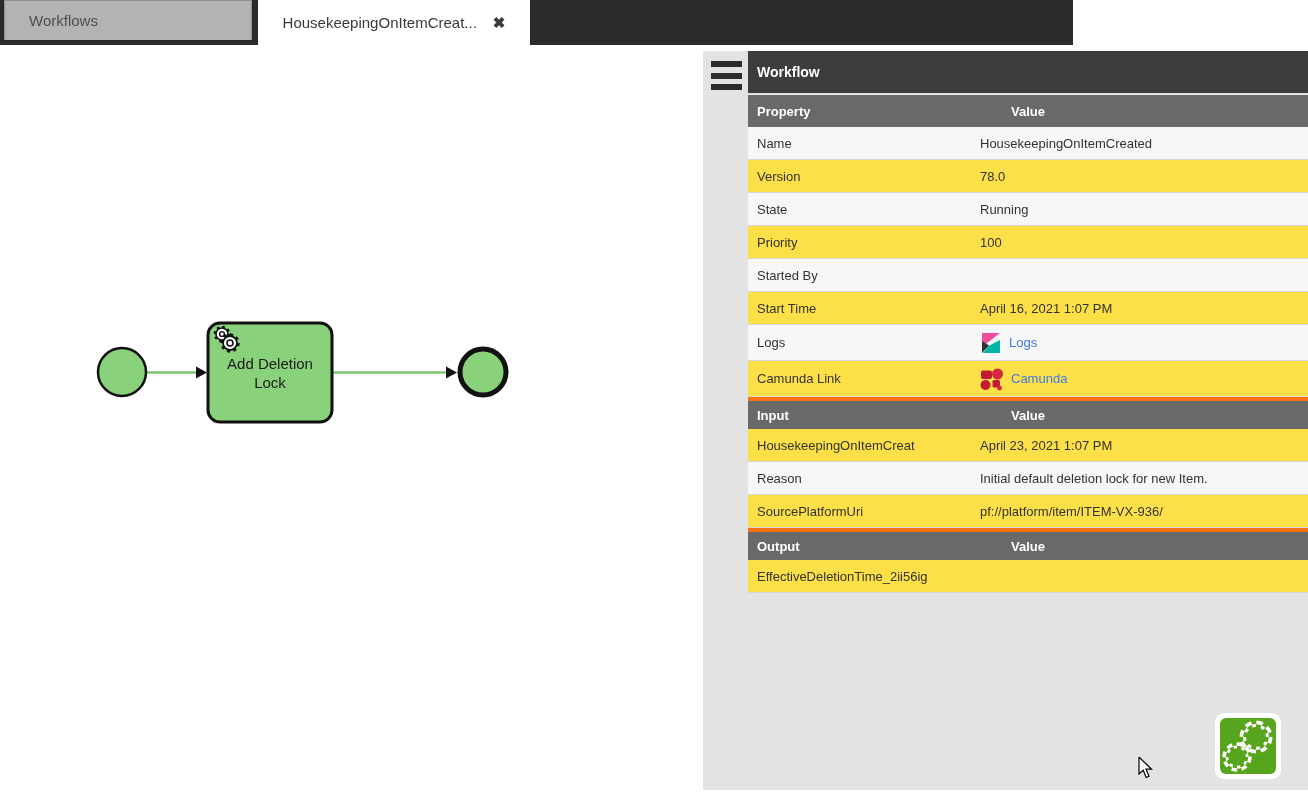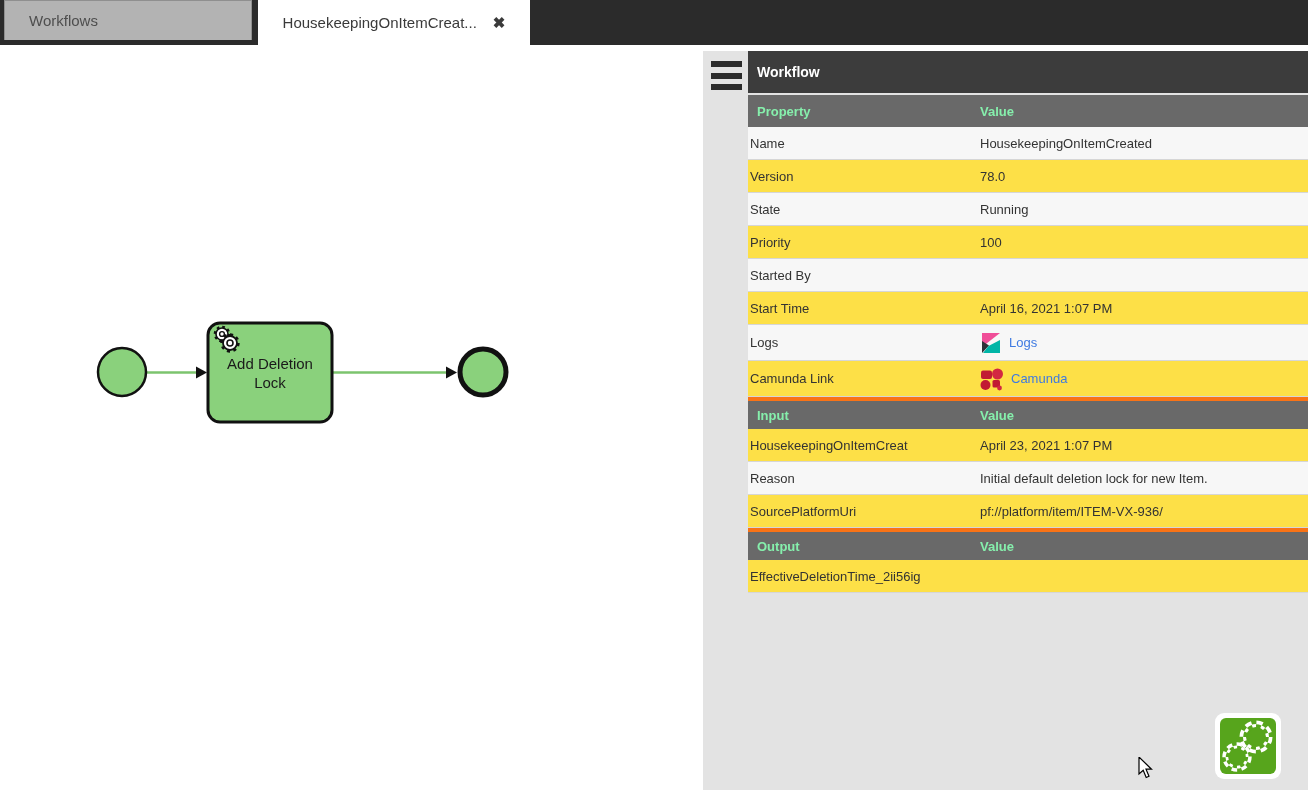--- a/index.html
+++ b/index.html
@@ -8,7 +8,7 @@
   .stage { position:relative; width:1308px; height:812px; background:#ffffff; }
 
   
-  .topbar { position:absolute; left:0; top:0; width:1308px; height:45px; background:#2b2b2b; }
+  .topbar { position:absolute; left:0; top:0; width:1073px; height:45px; background:#2b2b2b; }
   .tab-inactive { position:absolute; left:4px; top:0; width:248px; height:40px;
                   background:#b3b3b3; border:1px solid #8f8f8f; border-bottom:none;
                   display:flex; align-items:center; padding-left:24px;

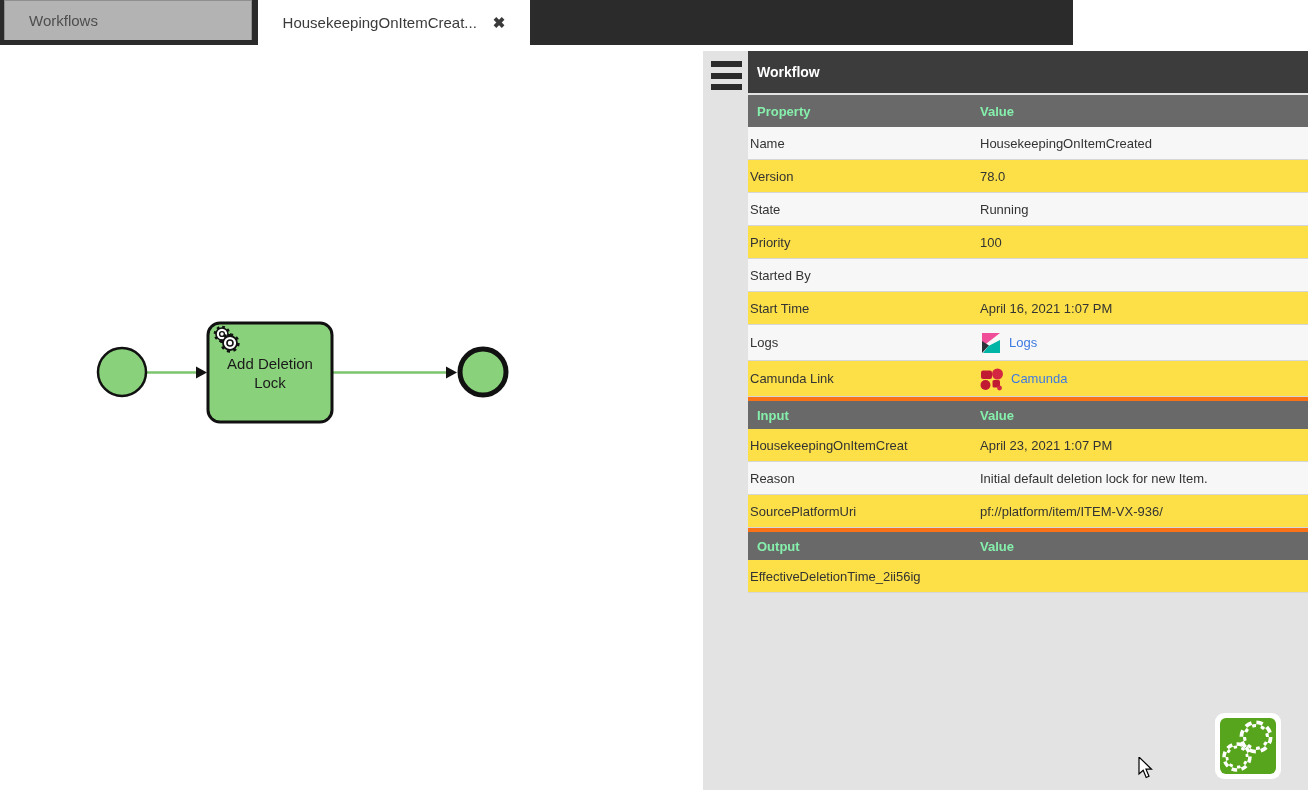--- a/index.html
+++ b/index.html
@@ -33,8 +33,8 @@
                font-size:14px; display:flex; align-items:center; padding-left:9px;
                margin-bottom:2px; }
 
-  .thead { height:32px; background:#696969; color:#86efac; font-weight:bold; font-size:13px;
-           display:flex; align-items:center; }
+  .thead { height:32px; background:#696969; color:#ffffff; font-weight:bold; font-size:13px;
+           display:flex; align-items:center;gap:31px; }
   .thead.sect { border-top:4px solid #f97316; }
   .thead .c1 { width:232px; padding-left:9px; }
   .thead .c2 { flex:1; }

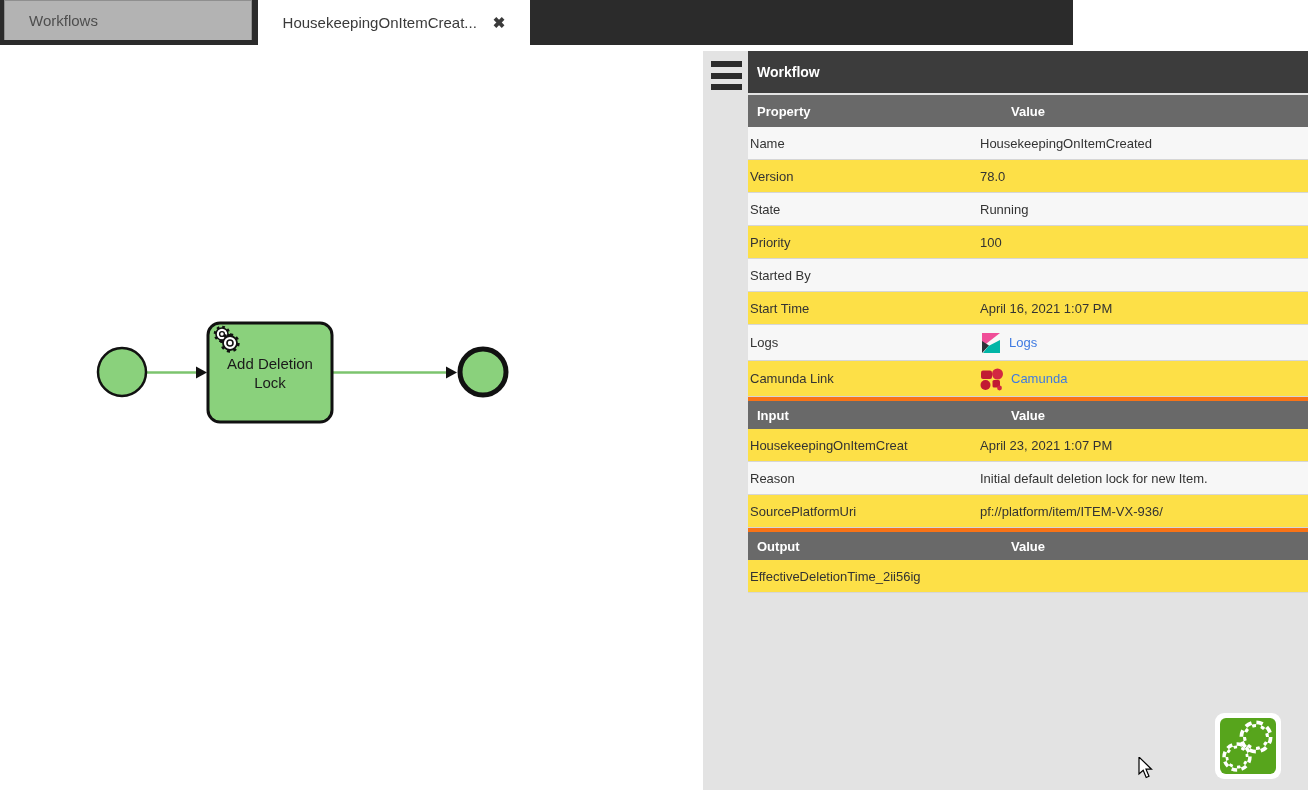--- a/index.html
+++ b/index.html
@@ -42,7 +42,7 @@
   .trow { height:33px; display:flex; align-items:center; font-size:13px; color:#333333;
           border-bottom:1px solid #d6d6d6; }
   .trow.icon-row { height:36px; }
-  .trow .c1 { width:232px; padding-left:2px; }
+  .trow .c1 { width:232px; padding-left:9px; }
   .trow .c2 { flex:1; display:flex; align-items:center; gap:7px; }
   .shade-a { background:#f7f7f7; }
   .shade-b { background:#fde047; }

